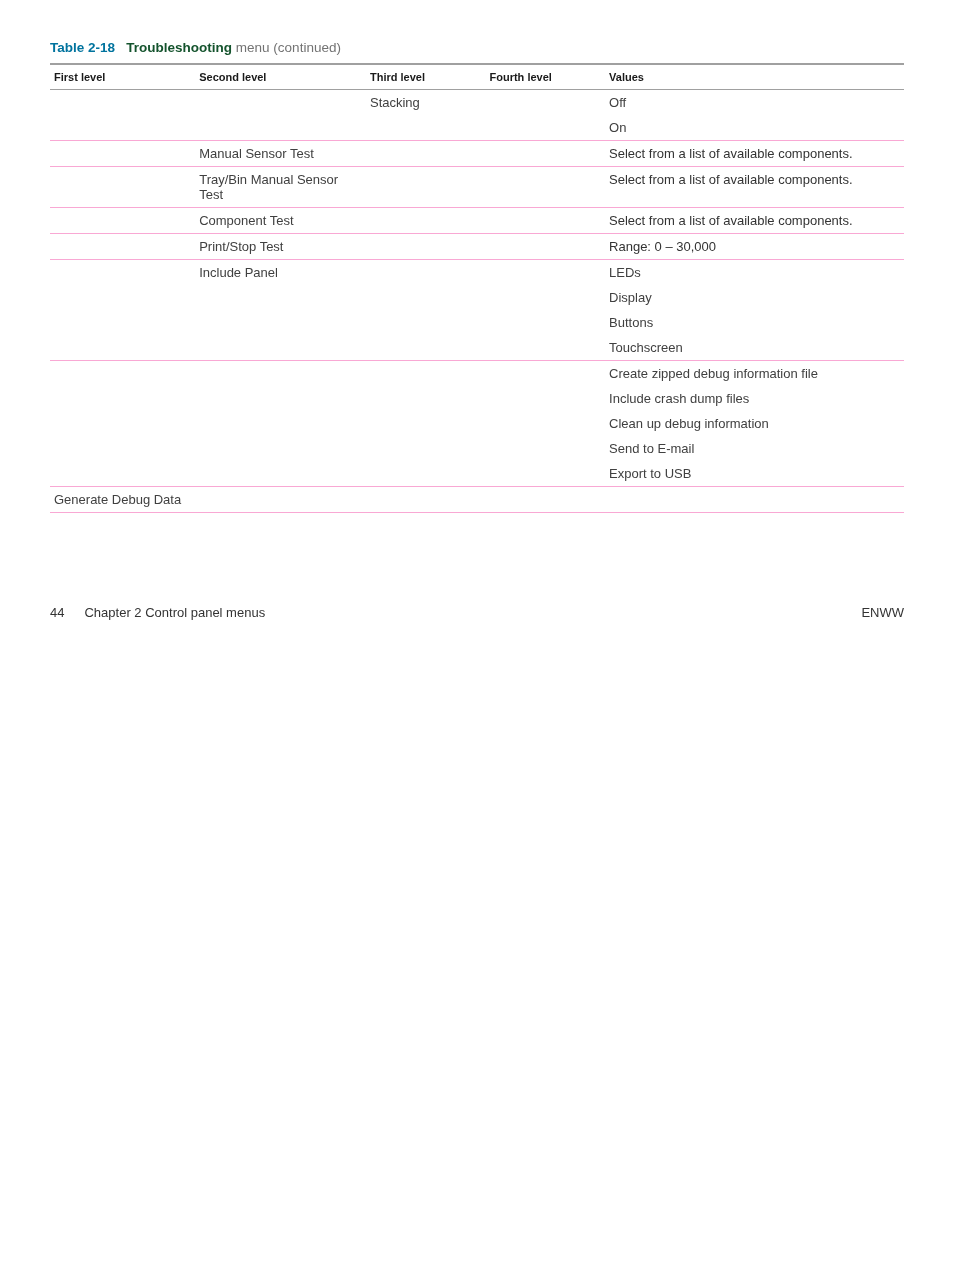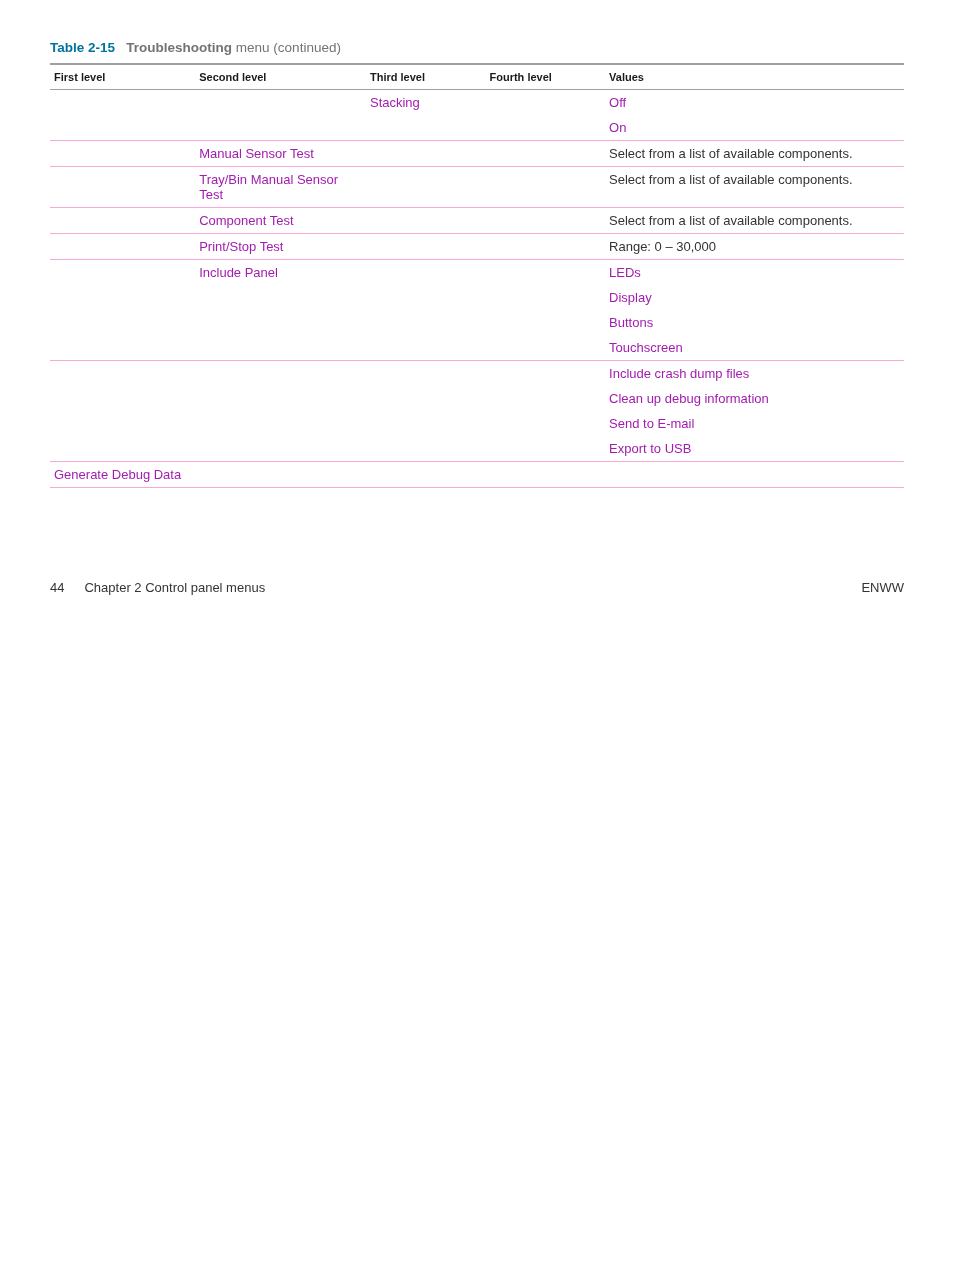--- a/index.html
+++ b/index.html
@@ -93,7 +93,7 @@
 <body>
 
 <div class="table-title">
-  <span class="tbl-label">Table 2-15</span>
+  <span class="tbl-label">Table 2-18</span>
   <span>&nbsp;</span>
   <span class="tbl-link">Troubleshooting</span>
   <span class="tbl-bold"> menu (continued)</span>

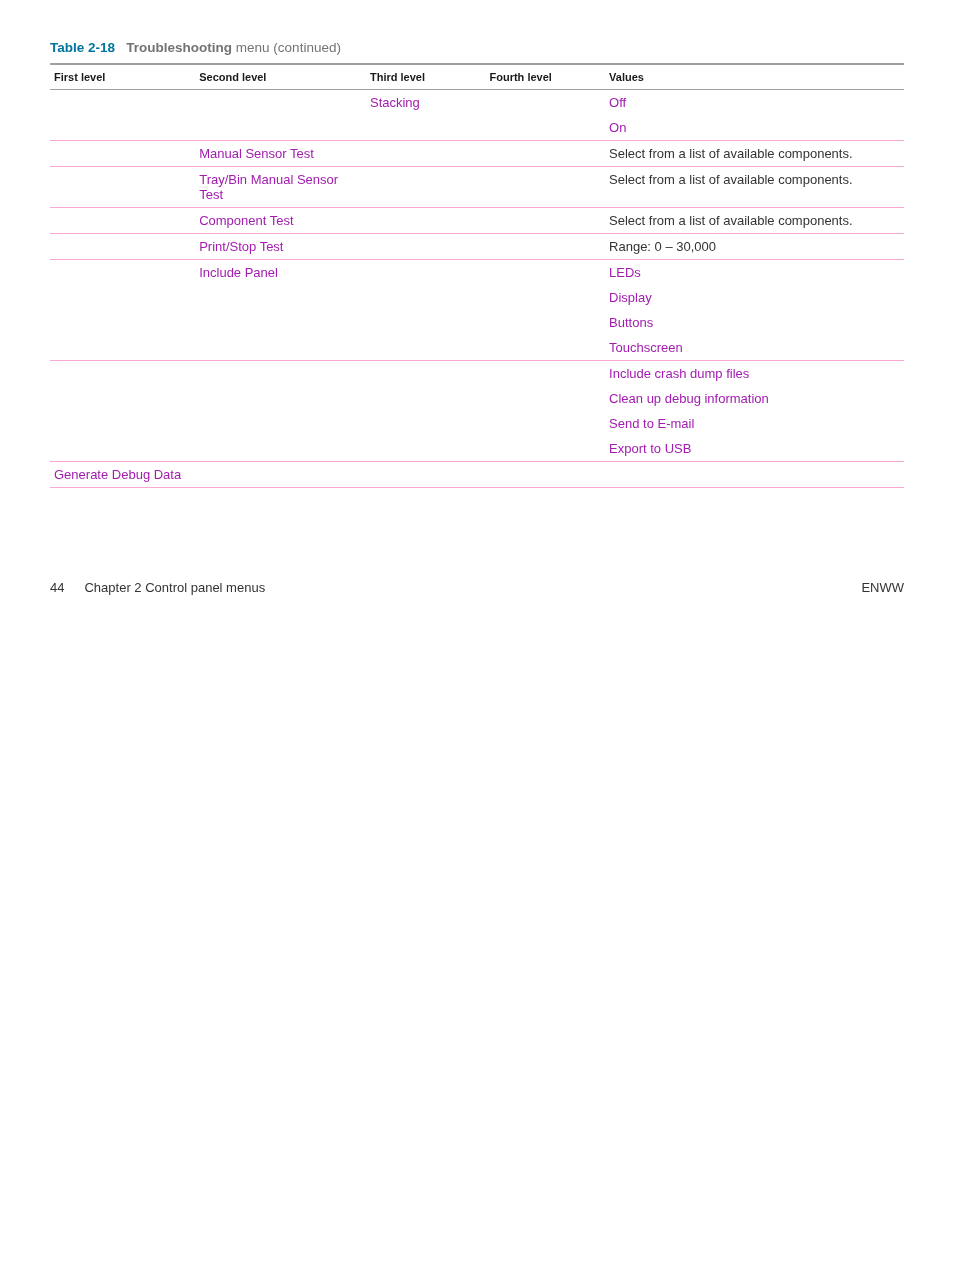--- a/index.html
+++ b/index.html
@@ -23,7 +23,7 @@
     }
 
     .table-title .tbl-link {
-      color: #737373;
+      color: #14532d;
     }
 
     .table-title .tbl-bold {

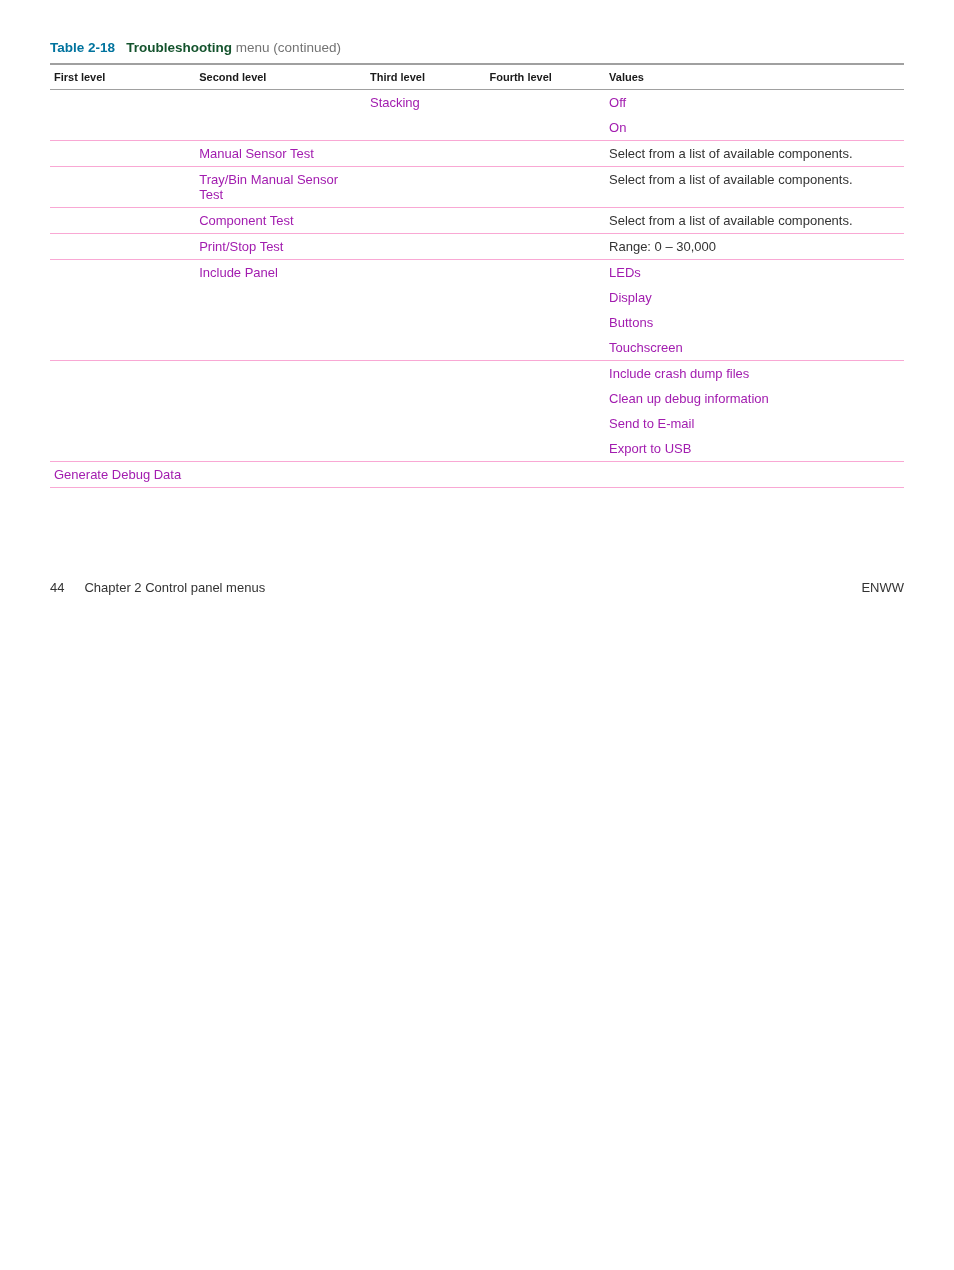--- a/index.html
+++ b/index.html
@@ -71,7 +71,7 @@
     .col-values { width: 35%; }
 
     .link-color {
-      color: #a21caf;
+      color: #404040;
       margin-top: 8px;
     }
 

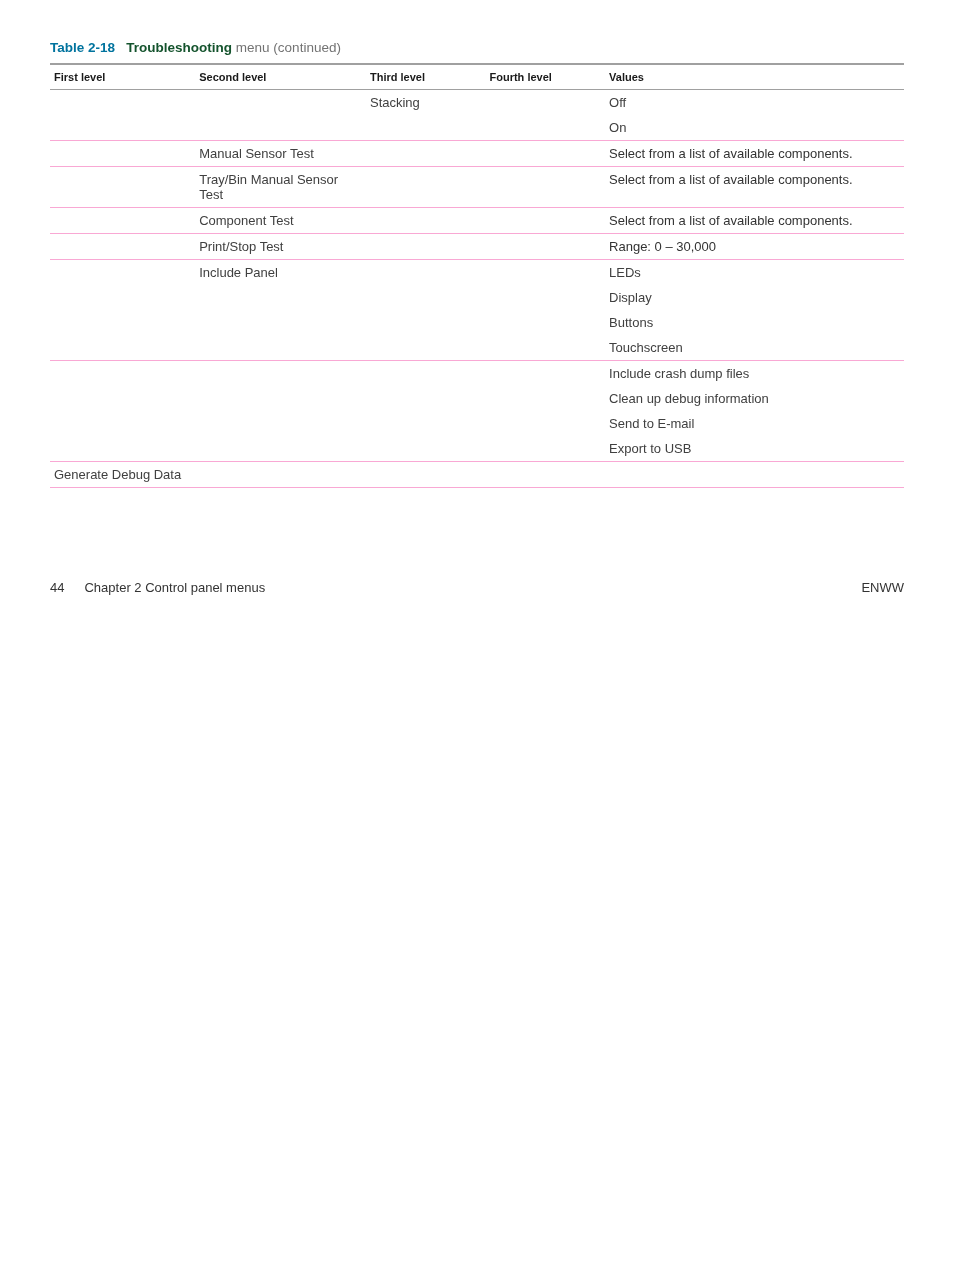--- a/index.html
+++ b/index.html
@@ -185,6 +185,13 @@
         <td class="col-second"></td>
         <td class="col-third"></td>
         <td class="col-fourth"></td>
+        <td class="col-values link-color">Create zipped debug information file</td>
+      </tr>
+      <tr class="no-border">
+        <td class="col-first"></td>
+        <td class="col-second"></td>
+        <td class="col-third"></td>
+        <td class="col-fourth"></td>
         <td class="col-values link-color">Include crash dump files</td>
       </tr>
       <tr class="no-border">

